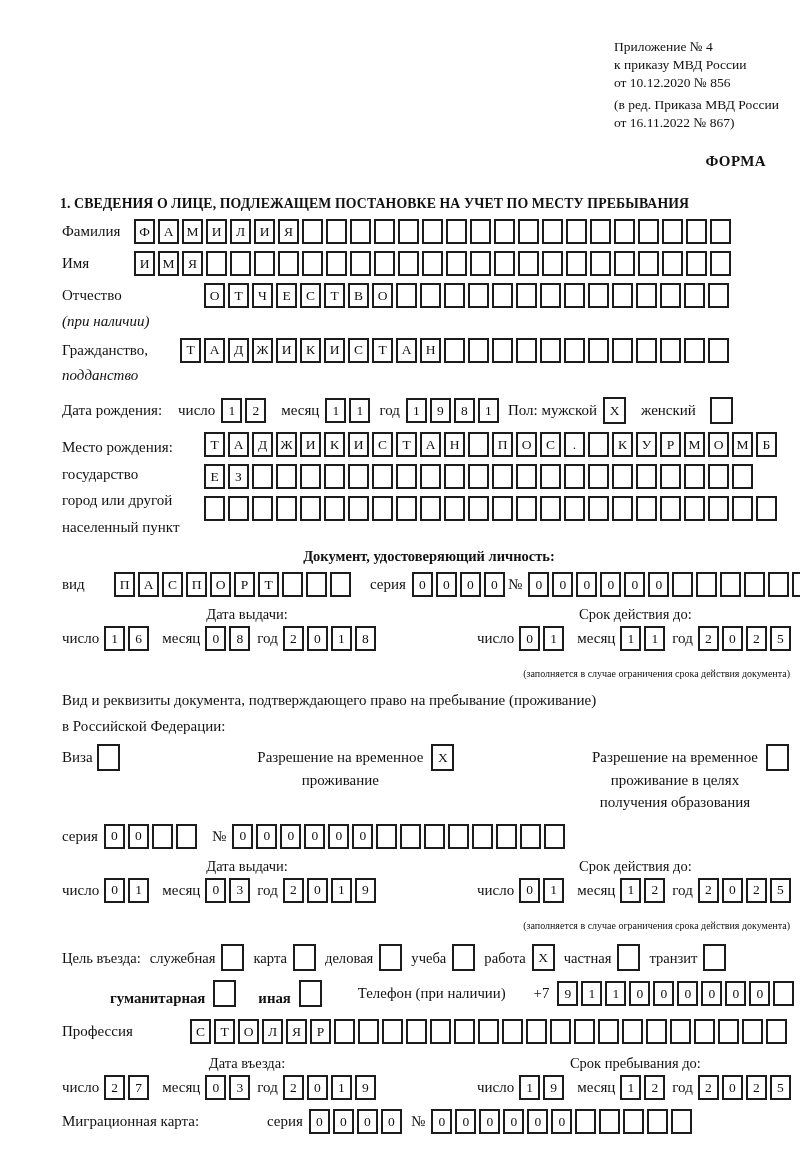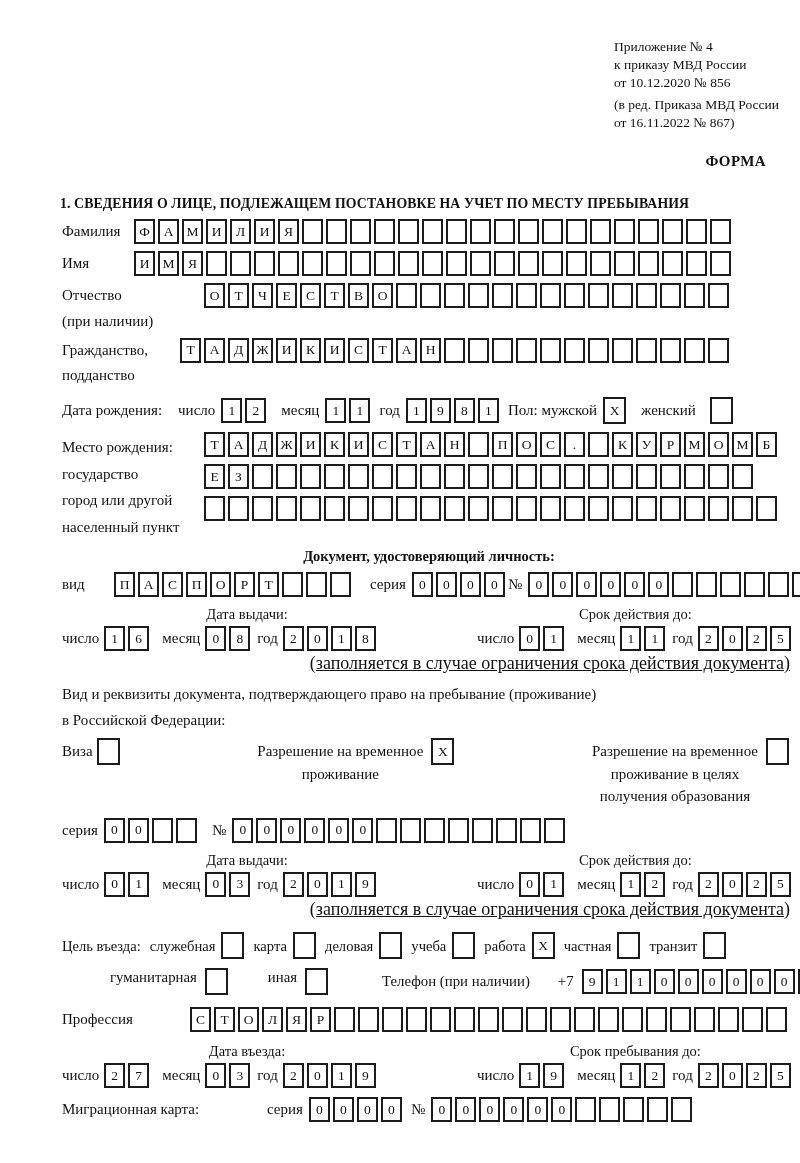--- a/index.html
+++ b/index.html
@@ -28,7 +28,7 @@
   
   .row{display:flex;align-items:flex-start;margin-top:7px;}
   .lbl{flex:none;padding-top:3px;}
-  .lbl .l2{margin-top:7px;}
+  .lbl .l2{margin-top:7px;font-style:italic;}
   .w-name{width:72px;}
   .w-pat{width:142px;}
   .w-cit{width:118px;}

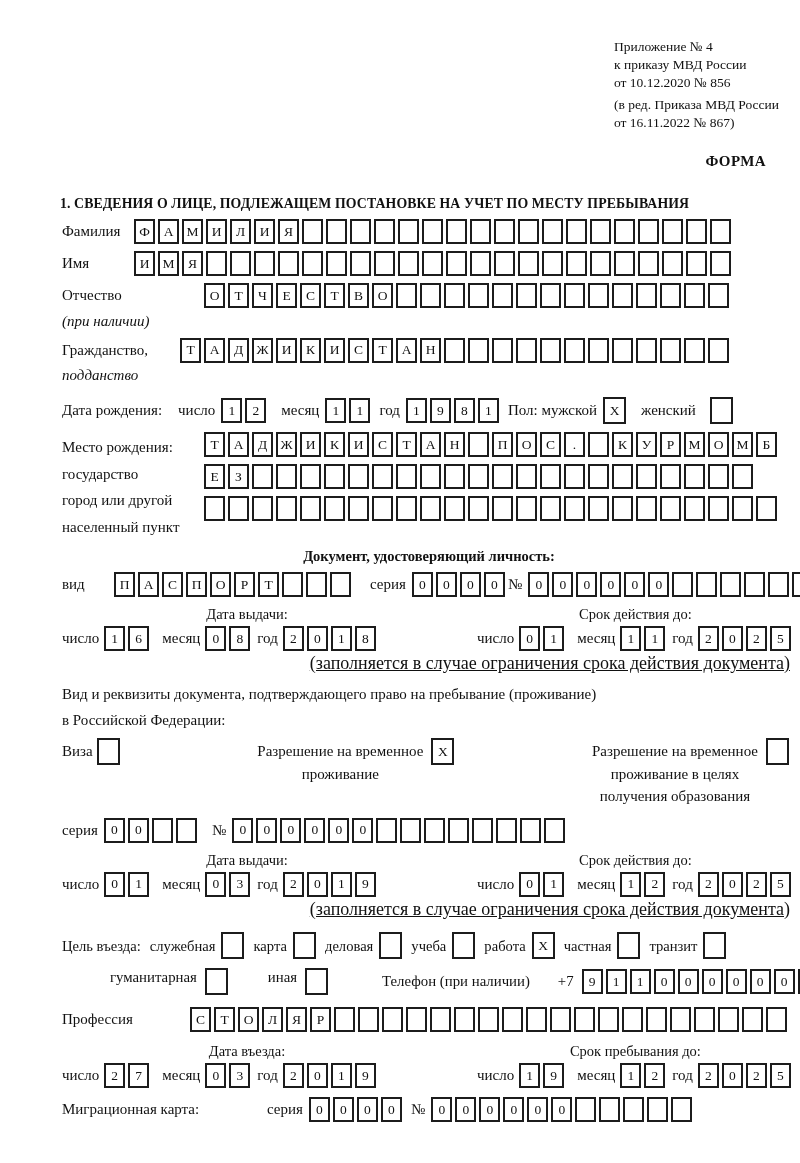--- a/index.html
+++ b/index.html
@@ -49,7 +49,7 @@
   .drow{display:flex;align-items:center;}
   .dlbl{padding:0 5px 0 0;flex:none;}
   .dlbl2{padding:0 5px 0 10px;flex:none;}
-  .note{text-align:right;font-size:18px;margin-top:1px;padding-right:6px;text-decoration:underline;}
+  .note{text-align:right;font-size:10px;margin-top:17px;padding-right:6px;}
   .plain{margin-top:10px;font-size:15px;}
   
   .permrow{display:flex;justify-content:space-between;margin-top:8px;padding-right:4px;}

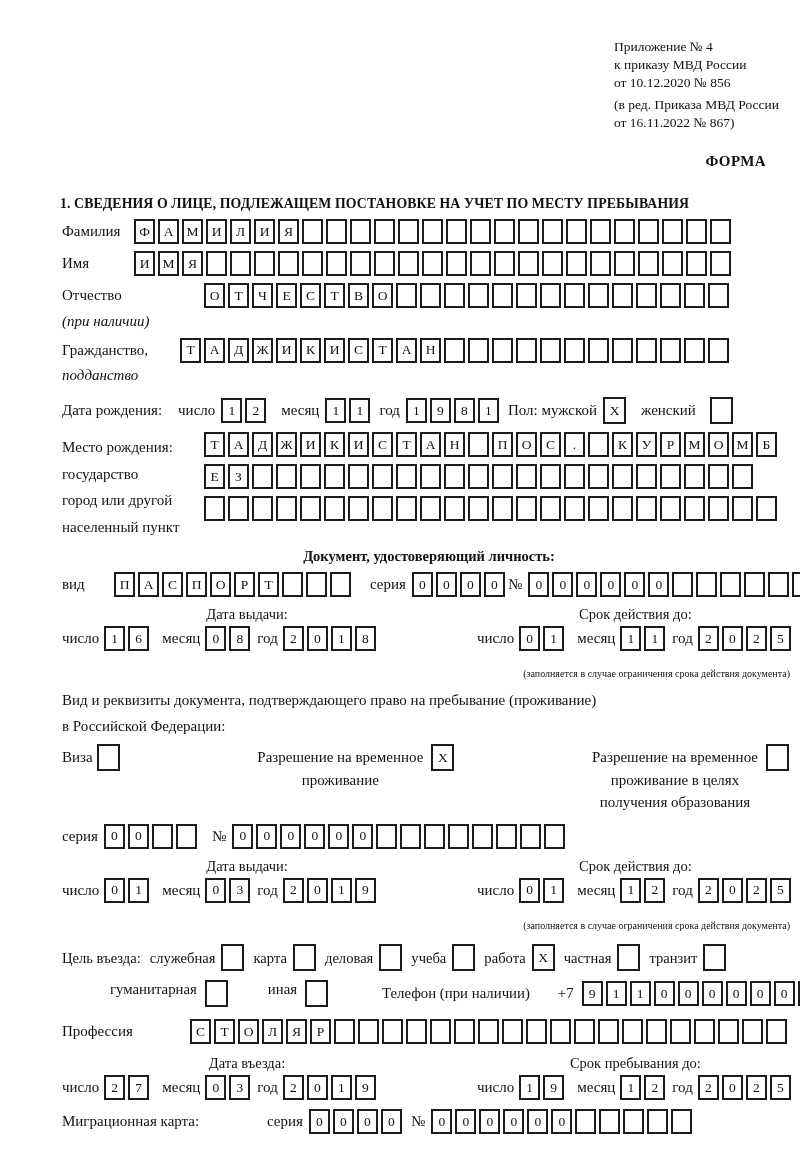--- a/index.html
+++ b/index.html
@@ -60,7 +60,7 @@
   .purpose .pair{display:flex;align-items:center;margin-left:9px;}
   .purpose .pair .cbox{margin-left:6px;margin-right:0;}
   .purpose2{display:flex;align-items:center;margin-top:9px;margin-left:48px;font-size:14.8px;white-space:nowrap;}
-  .purpose2 .pair{display:flex;align-items:flex-start;margin-right:40px;}
+  .purpose2 .pair{display:flex;align-items:flex-end;margin-right:22px;font-weight:bold;}
   .purpose2 .pair .cbox{margin-left:8px;margin-right:0;}
   
   .mig{display:flex;align-items:center;margin-top:9px;}

